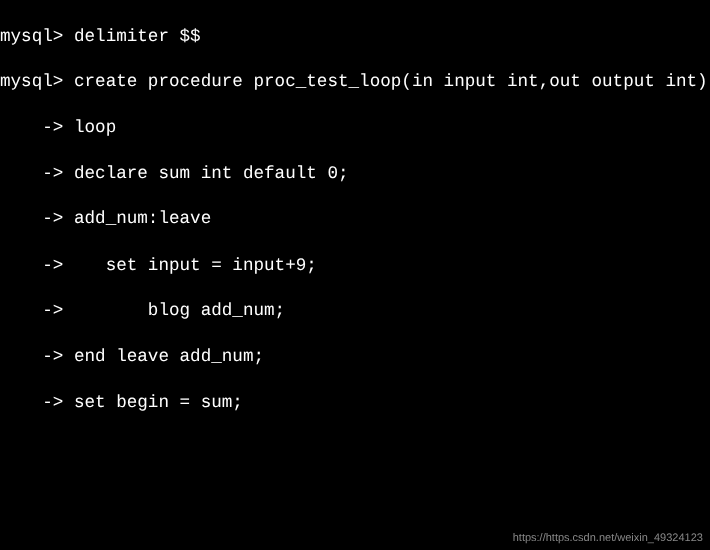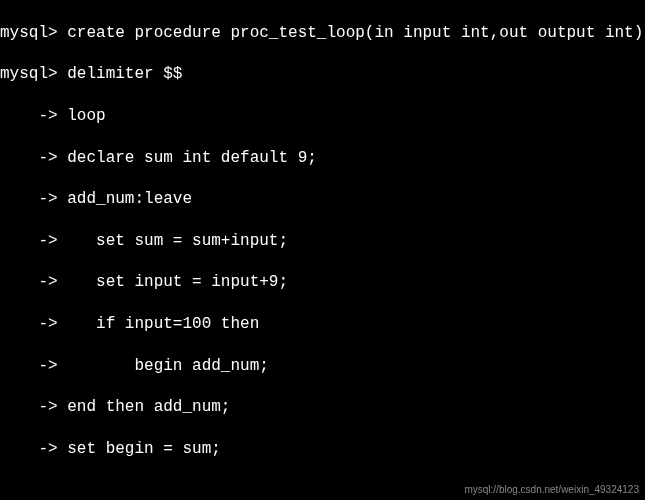--- a/index.html
+++ b/index.html
@@ -32,8 +32,8 @@
 <body>
 
 <div class="terminal">
+<span class="line"><span>mysql&gt; </span><span>delimiter $$</span></span>
 <span class="line"><span>mysql&gt; </span><span>create procedure proc_test_loop(in input int,out output int)</span></span>
-<span class="line"><span>mysql&gt; </span><span>delimiter $$</span></span>
 <span class="line"><span>    -&gt; </span><span>loop</span></span>
 <span class="line"><span>    -&gt; </span><span>declare sum int default 9;</span></span>
 <span class="line"><span>    -&gt; </span><span>add_num:leave</span></span>

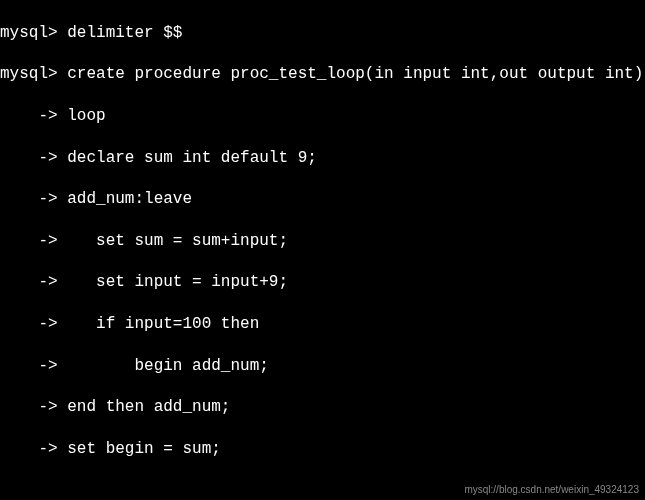--- a/index.html
+++ b/index.html
@@ -35,7 +35,7 @@
 <span class="line"><span>mysql&gt; </span><span>delimiter $$</span></span>
 <span class="line"><span>mysql&gt; </span><span>create procedure proc_test_loop(in input int,out output int)</span></span>
 <span class="line"><span>    -&gt; </span><span>loop</span></span>
-<span class="line"><span>    -&gt; </span><span>declare sum int default 9;</span></span>
+<span class="line"><span>    -&gt; </span><span>declare sum int default 0;</span></span>
 <span class="line"><span>    -&gt; </span><span>add_num:leave</span></span>
 <span class="line"><span>    -&gt; </span><span>   set sum = sum+input;</span></span>
 <span class="line"><span>    -&gt; </span><span>   set input = input+9;</span></span>

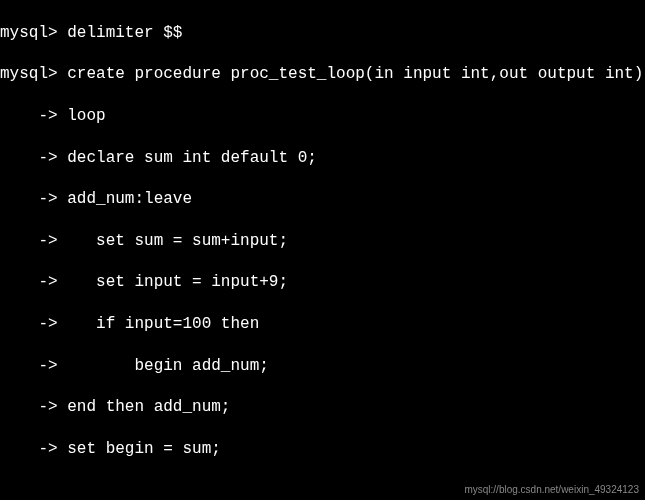--- a/index.html
+++ b/index.html
@@ -37,7 +37,6 @@
 <span class="line"><span>    -&gt; </span><span>loop</span></span>
 <span class="line"><span>    -&gt; </span><span>declare sum int default 0;</span></span>
 <span class="line"><span>    -&gt; </span><span>add_num:leave</span></span>
-<span class="line"><span>    -&gt; </span><span>   set sum = sum+input;</span></span>
 <span class="line"><span>    -&gt; </span><span>   set input = input+9;</span></span>
 <span class="line"><span>    -&gt; </span><span>   if input=100 then</span></span>
 <span class="line"><span>    -&gt; </span><span>       begin add_num;</span></span>

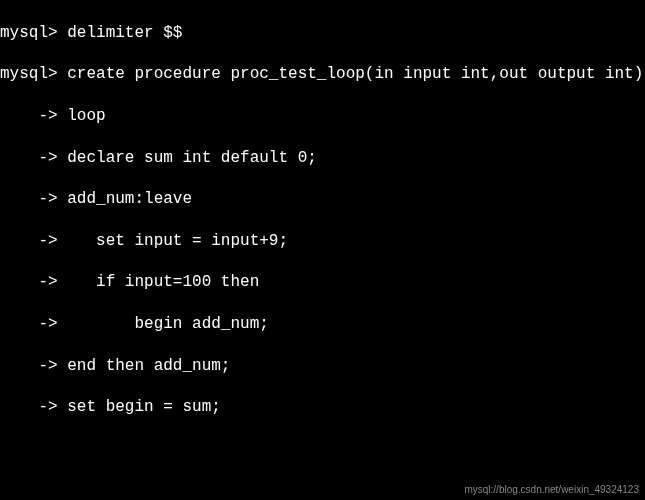--- a/index.html
+++ b/index.html
@@ -38,7 +38,6 @@
 <span class="line"><span>    -&gt; </span><span>declare sum int default 0;</span></span>
 <span class="line"><span>    -&gt; </span><span>add_num:leave</span></span>
 <span class="line"><span>    -&gt; </span><span>   set input = input+9;</span></span>
-<span class="line"><span>    -&gt; </span><span>   if input=100 then</span></span>
 <span class="line"><span>    -&gt; </span><span>       begin add_num;</span></span>
 <span class="line"><span>    -&gt; </span><span>end then add_num;</span></span>
 <span class="line"><span>    -&gt; </span><span>set begin = sum;</span></span>

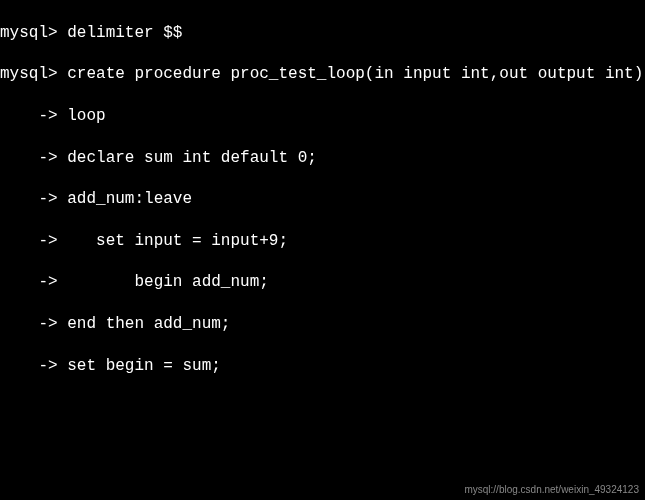--- a/index.html
+++ b/index.html
@@ -38,7 +38,7 @@
 <span class="line"><span>    -&gt; </span><span>declare sum int default 0;</span></span>
 <span class="line"><span>    -&gt; </span><span>add_num:leave</span></span>
 <span class="line"><span>    -&gt; </span><span>   set input = input+9;</span></span>
-<span class="line"><span>    -&gt; </span><span>       begin add_num;</span></span>
+<span class="line"><span>    -&gt; </span><span>       blog add_num;</span></span>
 <span class="line"><span>    -&gt; </span><span>end then add_num;</span></span>
 <span class="line"><span>    -&gt; </span><span>set begin = sum;</span></span>
 

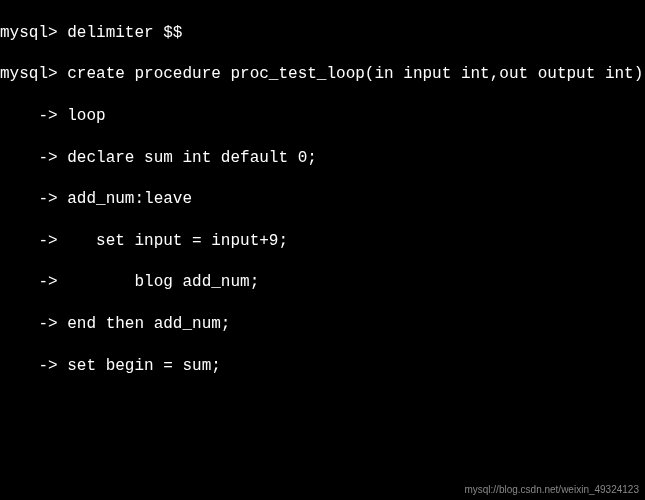--- a/index.html
+++ b/index.html
@@ -39,7 +39,7 @@
 <span class="line"><span>    -&gt; </span><span>add_num:leave</span></span>
 <span class="line"><span>    -&gt; </span><span>   set input = input+9;</span></span>
 <span class="line"><span>    -&gt; </span><span>       blog add_num;</span></span>
-<span class="line"><span>    -&gt; </span><span>end then add_num;</span></span>
+<span class="line"><span>    -&gt; </span><span>end leave add_num;</span></span>
 <span class="line"><span>    -&gt; </span><span>set begin = sum;</span></span>
 
 

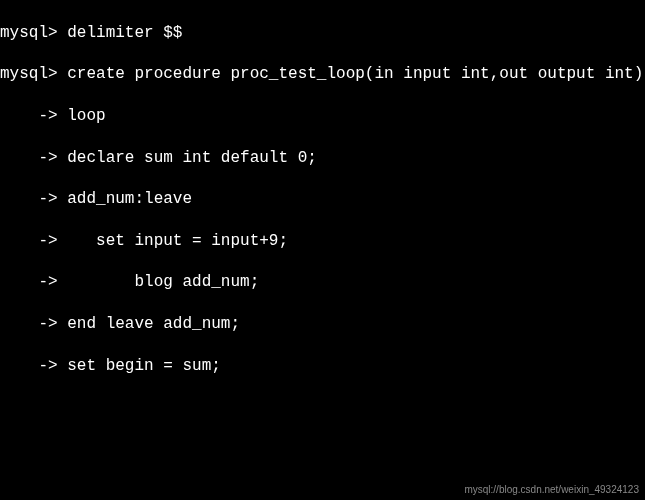--- a/index.html
+++ b/index.html
@@ -56,6 +56,6 @@
 
 </div>
 
-<div class="watermark">mysql://blog.csdn.net/weixin_49324123</div>
+<div class="watermark">https://https.csdn.net/weixin_49324123</div>
 
 </body></html>

